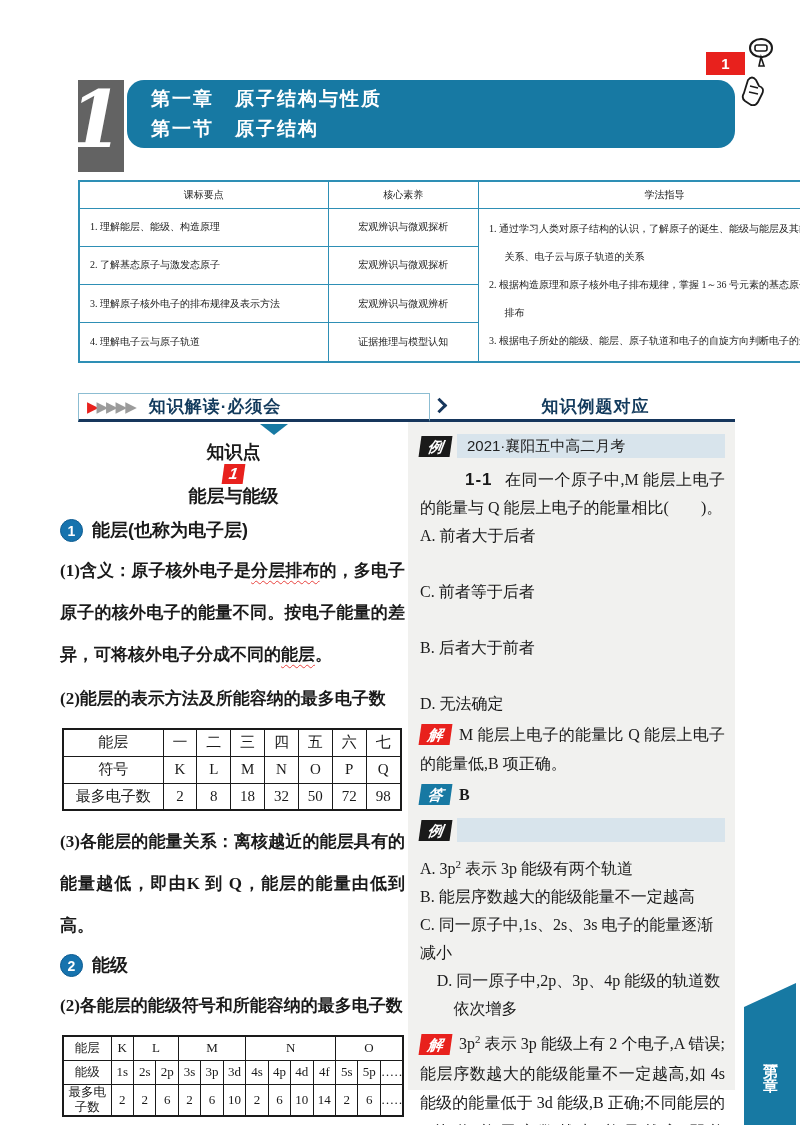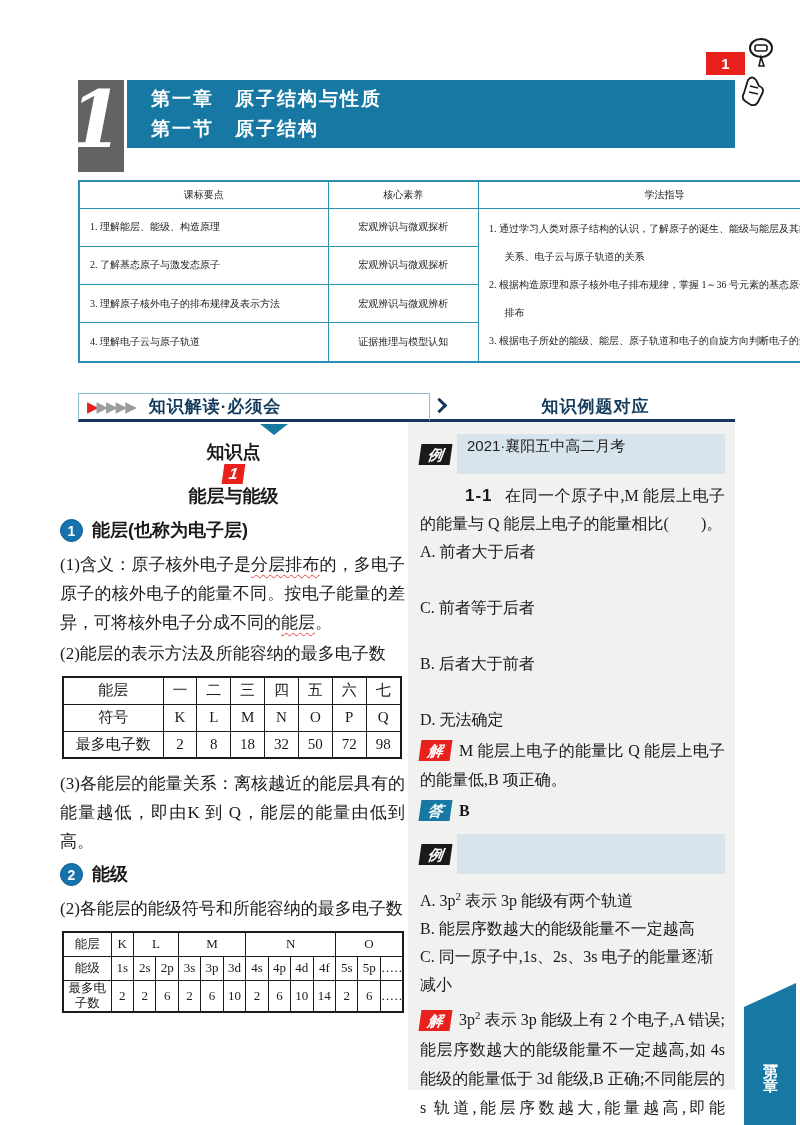--- a/index.html
+++ b/index.html
@@ -28,7 +28,7 @@
   .banner {
     flex:1; height:68px; background:#1779a3; color:#fff;
     padding:4px 0 0 24px;
-    font:bold 19px/30px "Liberation Sans",sans-serif; letter-spacing:2px;
+    font:bold 19px/30px "Liberation Sans",sans-serif; letter-spacing:2px;border-radius:17px;
   }
   
   .syllabus {

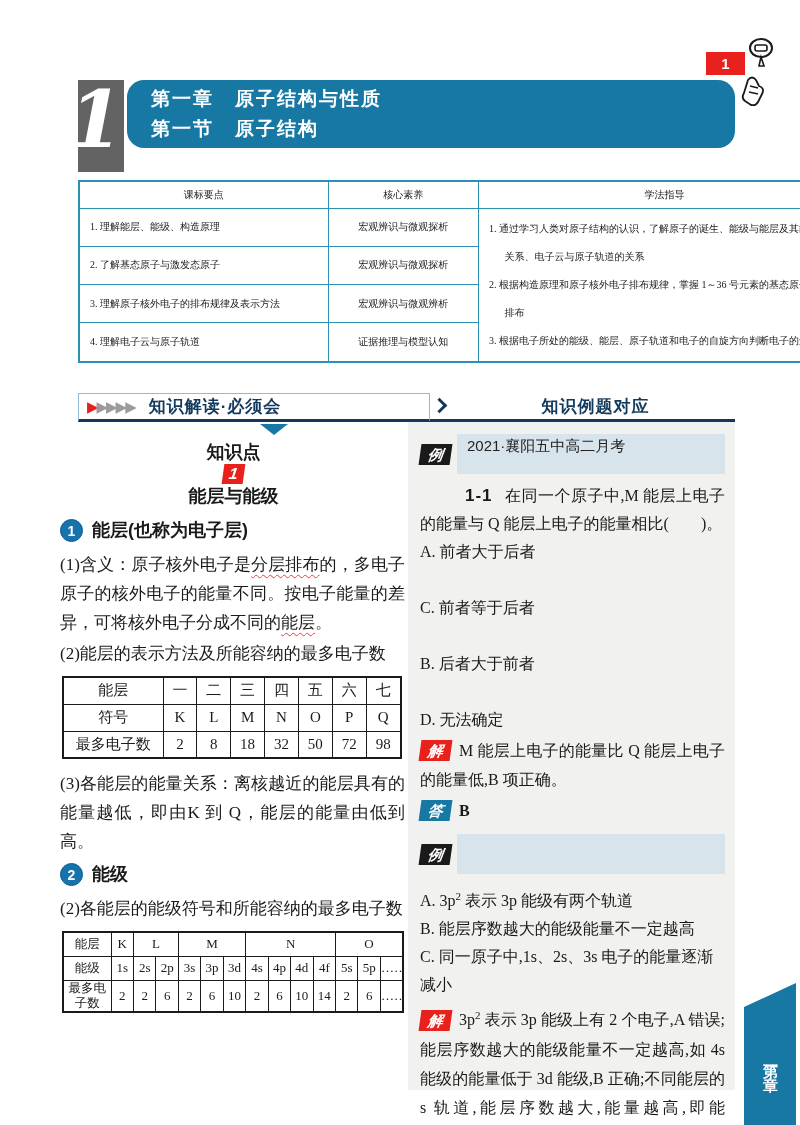--- a/index.html
+++ b/index.html
@@ -117,7 +117,7 @@
   .tag-red { background:#e8211d; }
   .tag-teal { background:#1779a3; }
   .ex-src {
-    flex:1; background:#d8e4ec; height:40px;
+    flex:1; background:#d8e4ec; height:24px;
     font:15px/24px "Liberation Sans",sans-serif; padding-left:10px; color:#222;
   }
   .qline { line-height:28px; text-align:justify; }

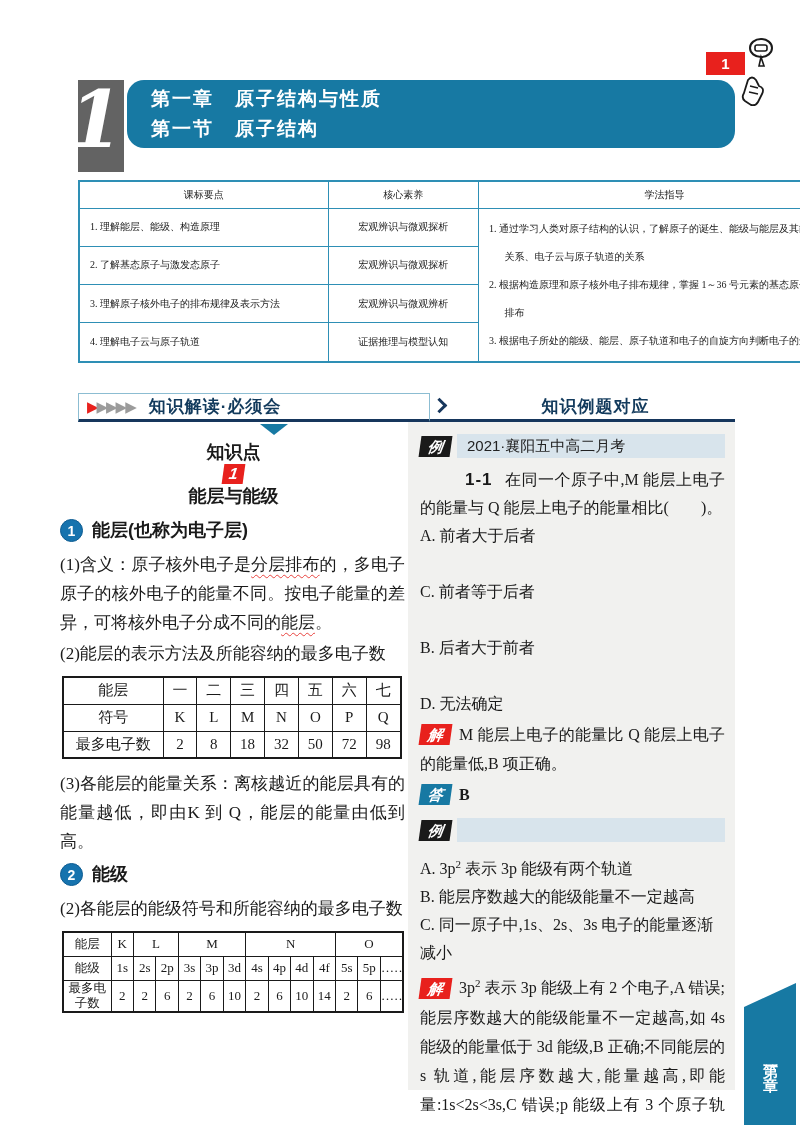--- a/index.html
+++ b/index.html
@@ -87,7 +87,7 @@
     margin-right:9px; border:1px solid #0d5c92;
   }
   .sub-title { font:bold 18px "Liberation Sans",sans-serif; }
-  .para { line-height:29px; text-align:justify; margin-bottom:2px; }
+  .para { line-height:42px; text-align:justify; margin-bottom:2px;font-weight:bold; }
   .wavy {
     text-decoration:underline; text-decoration-style:wavy;
     text-decoration-color:#e8433f; text-decoration-thickness:1px; text-underline-offset:4px;

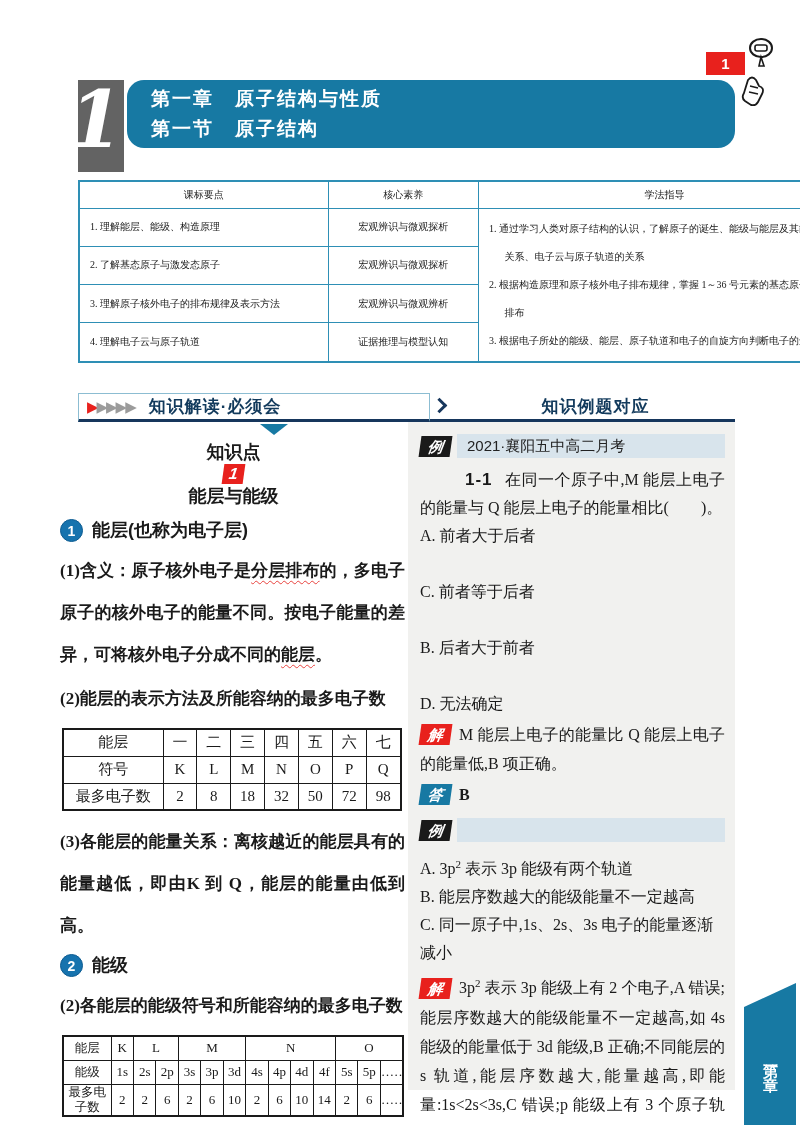--- a/index.html
+++ b/index.html
@@ -355,6 +355,7 @@
     <div class="opt"><span>A. 3p</span><sup>2</sup><span> 表示 3p 能级有两个轨道</span></div>
     <div class="opt">B. 能层序数越大的能级能量不一定越高</div>
     <div class="opt">C. 同一原子中,1s、2s、3s 电子的能量逐渐减小</div>
+    <div class="opt opt-indent">D. 同一原子中,2p、3p、4p 能级的轨道数依次增多</div>
     <p class="sol"><span class="tag tag-red">解</span><span>3p</span><sup>2</sup><span> 表示 3p 能级上有 2 个电子,A 错误;能层序数越大的能级能量不一定越高,如 4s 能级的能量低于 3d 能级,B 正确;不同能层的 s 轨道,能层序数越大,能量越高,即能量:1s&lt;2s&lt;3s,C 错误;p 能级上有 3 个原子轨道,D 错误。</span></p>
     <p class="ans"></p>
   </div>

